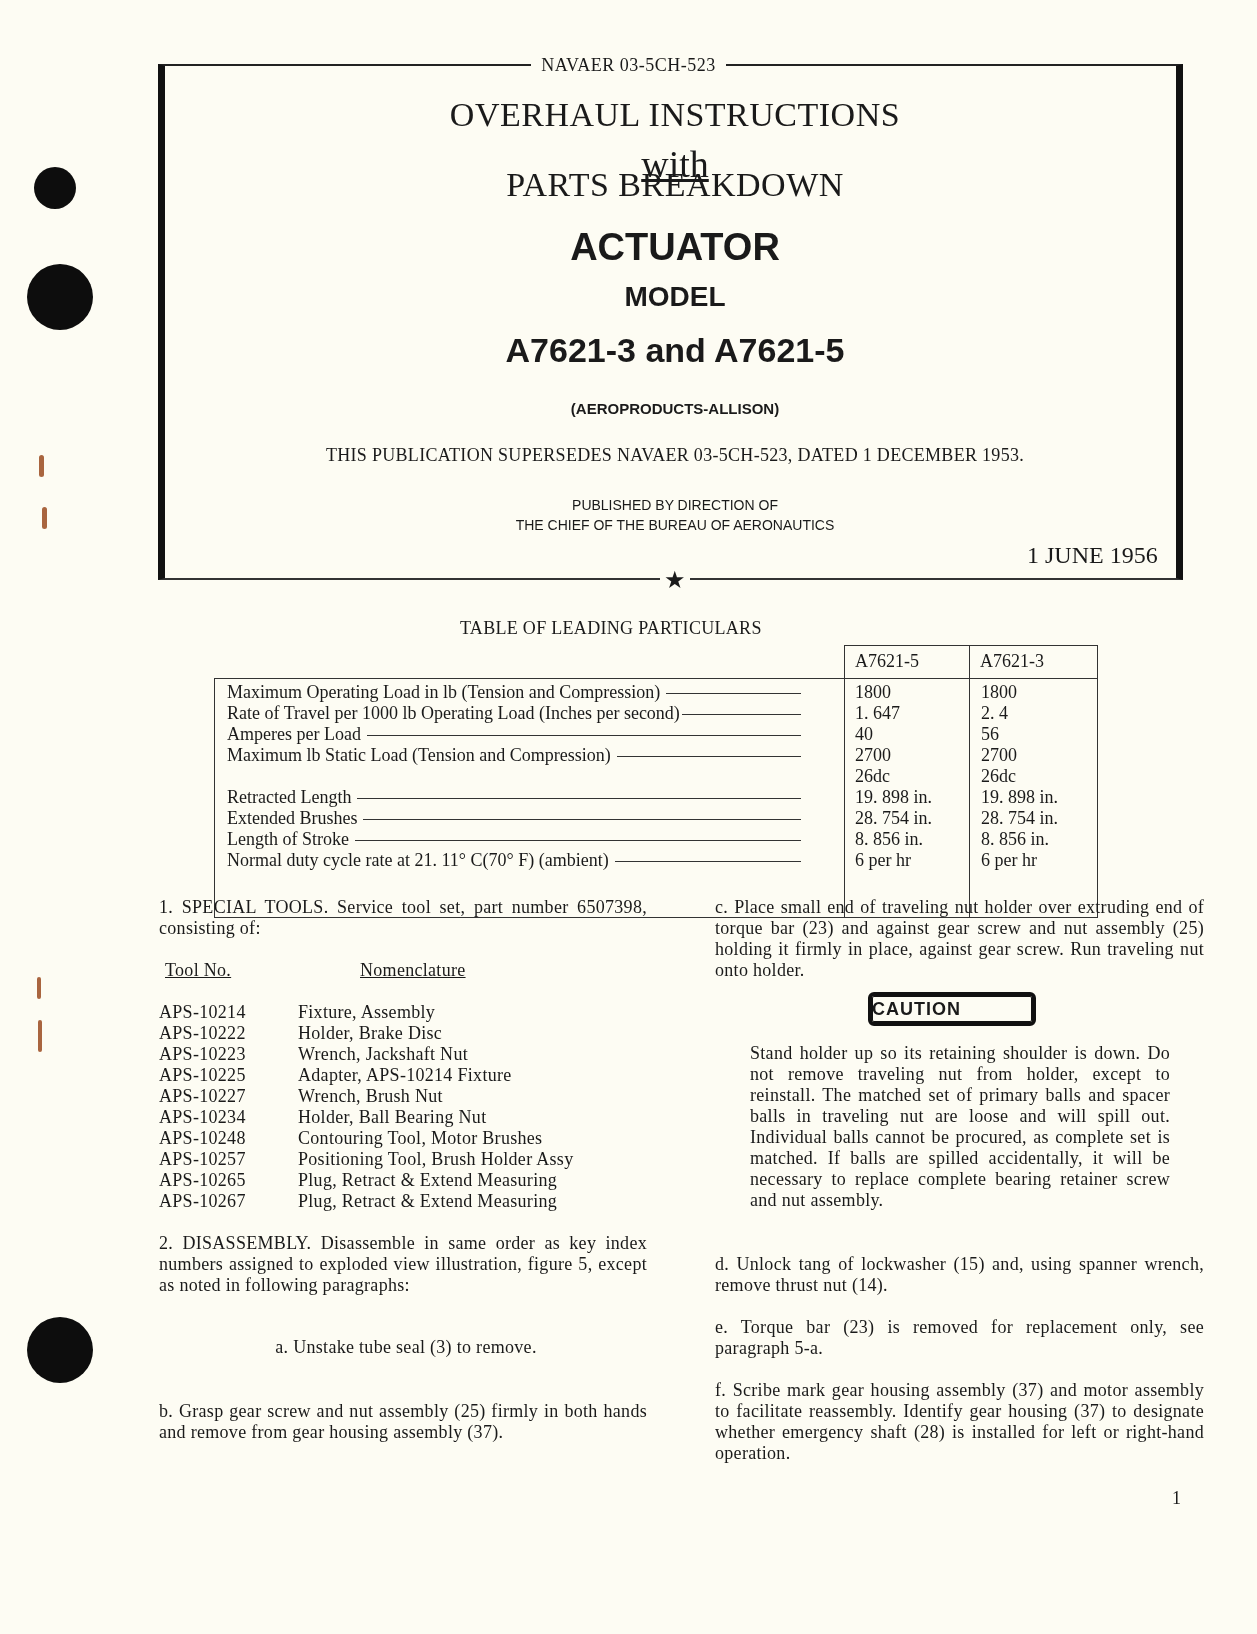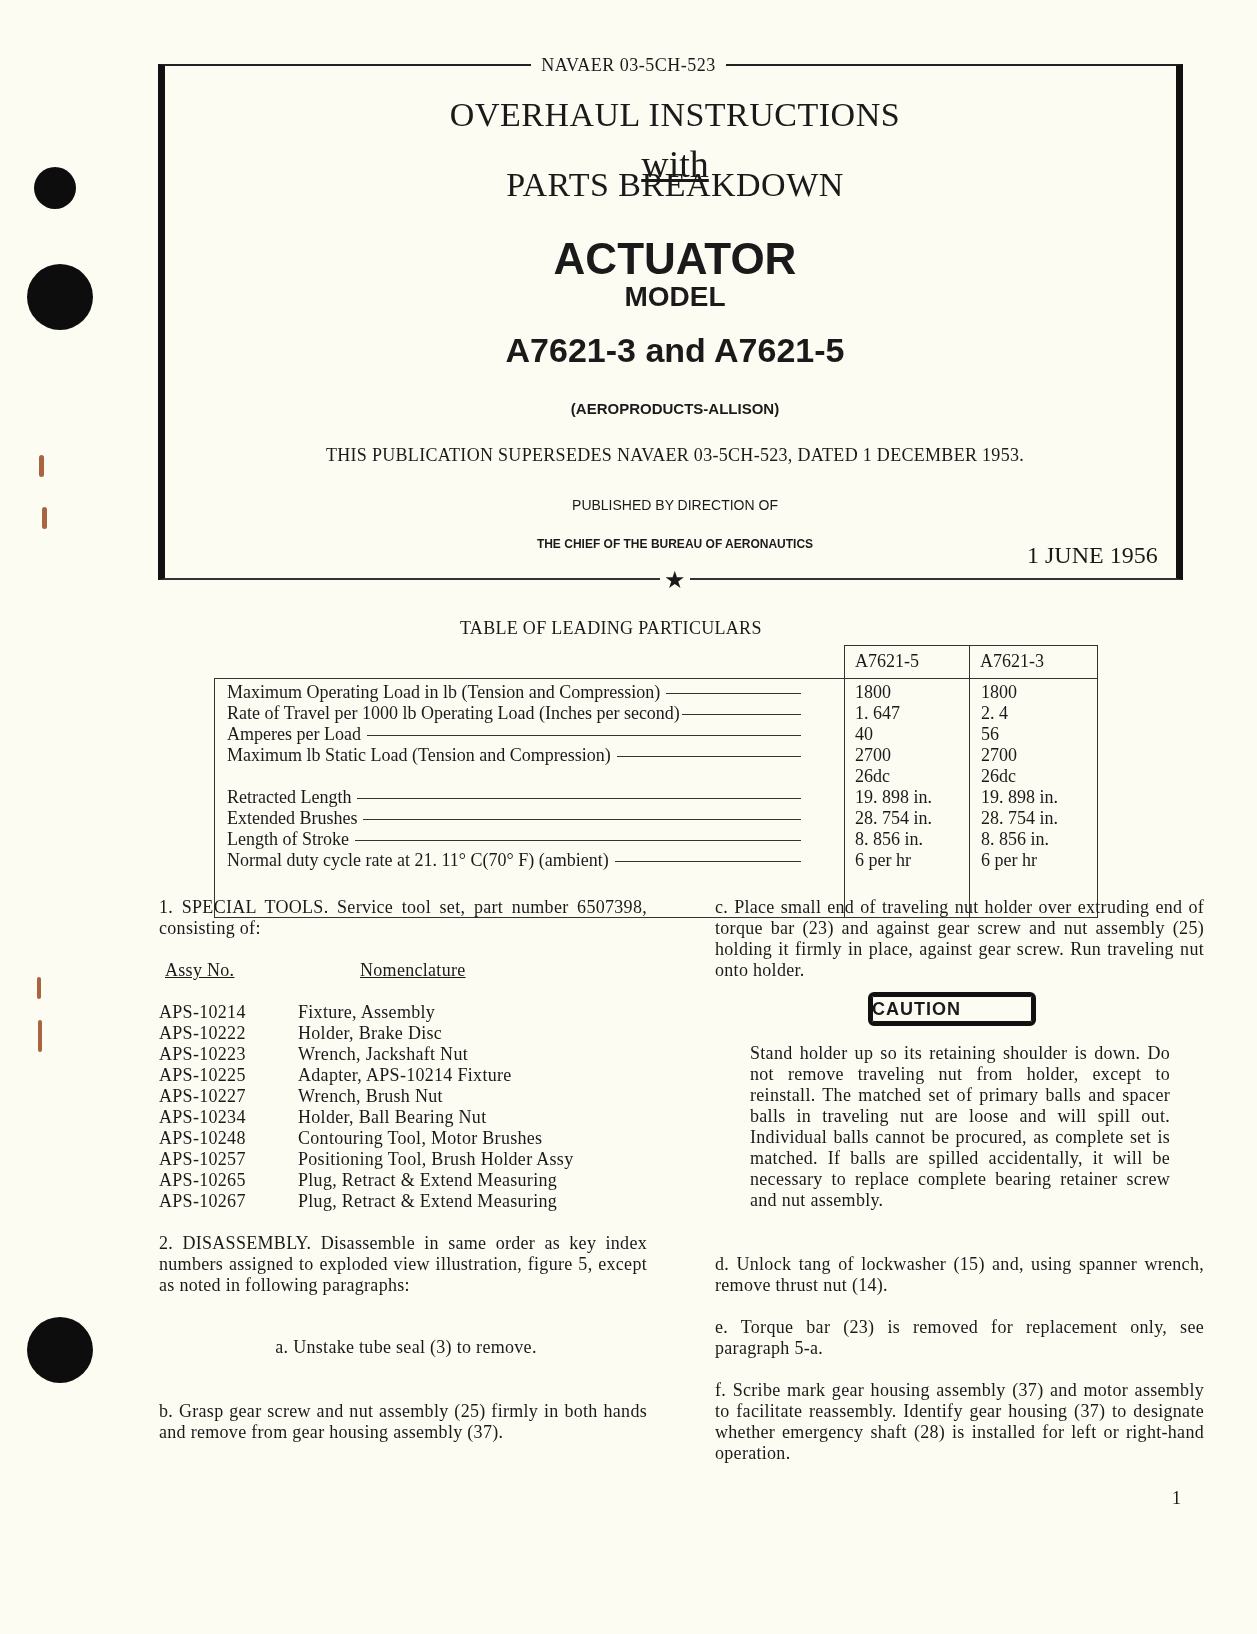--- a/index.html
+++ b/index.html
@@ -71,7 +71,7 @@
 <div class="t-serif" style="top:96px;font-size:34px;letter-spacing:0.5px;">OVERHAUL INSTRUCTIONS</div>
 <div class="t-serif" style="top:142px;font-size:38px;text-decoration:underline;">with</div>
 <div class="t-serif" style="top:166px;font-size:34px;letter-spacing:0.5px;">PARTS BREAKDOWN</div>
-<div class="t-sans" style="top:234px;font-size:44px;">ACTUATOR</div>
+<div class="t-sans" style="top:226px;font-size:38px;">ACTUATOR</div>
 <div class="t-sans" style="top:281px;font-size:28px;">MODEL</div>
 <div class="t-sans" style="top:331px;font-size:34px;">A7621-3 and A7621-5</div>
 <div class="t-sans" style="top:400px;font-size:15px;">(AEROPRODUCTS-ALLISON)</div>

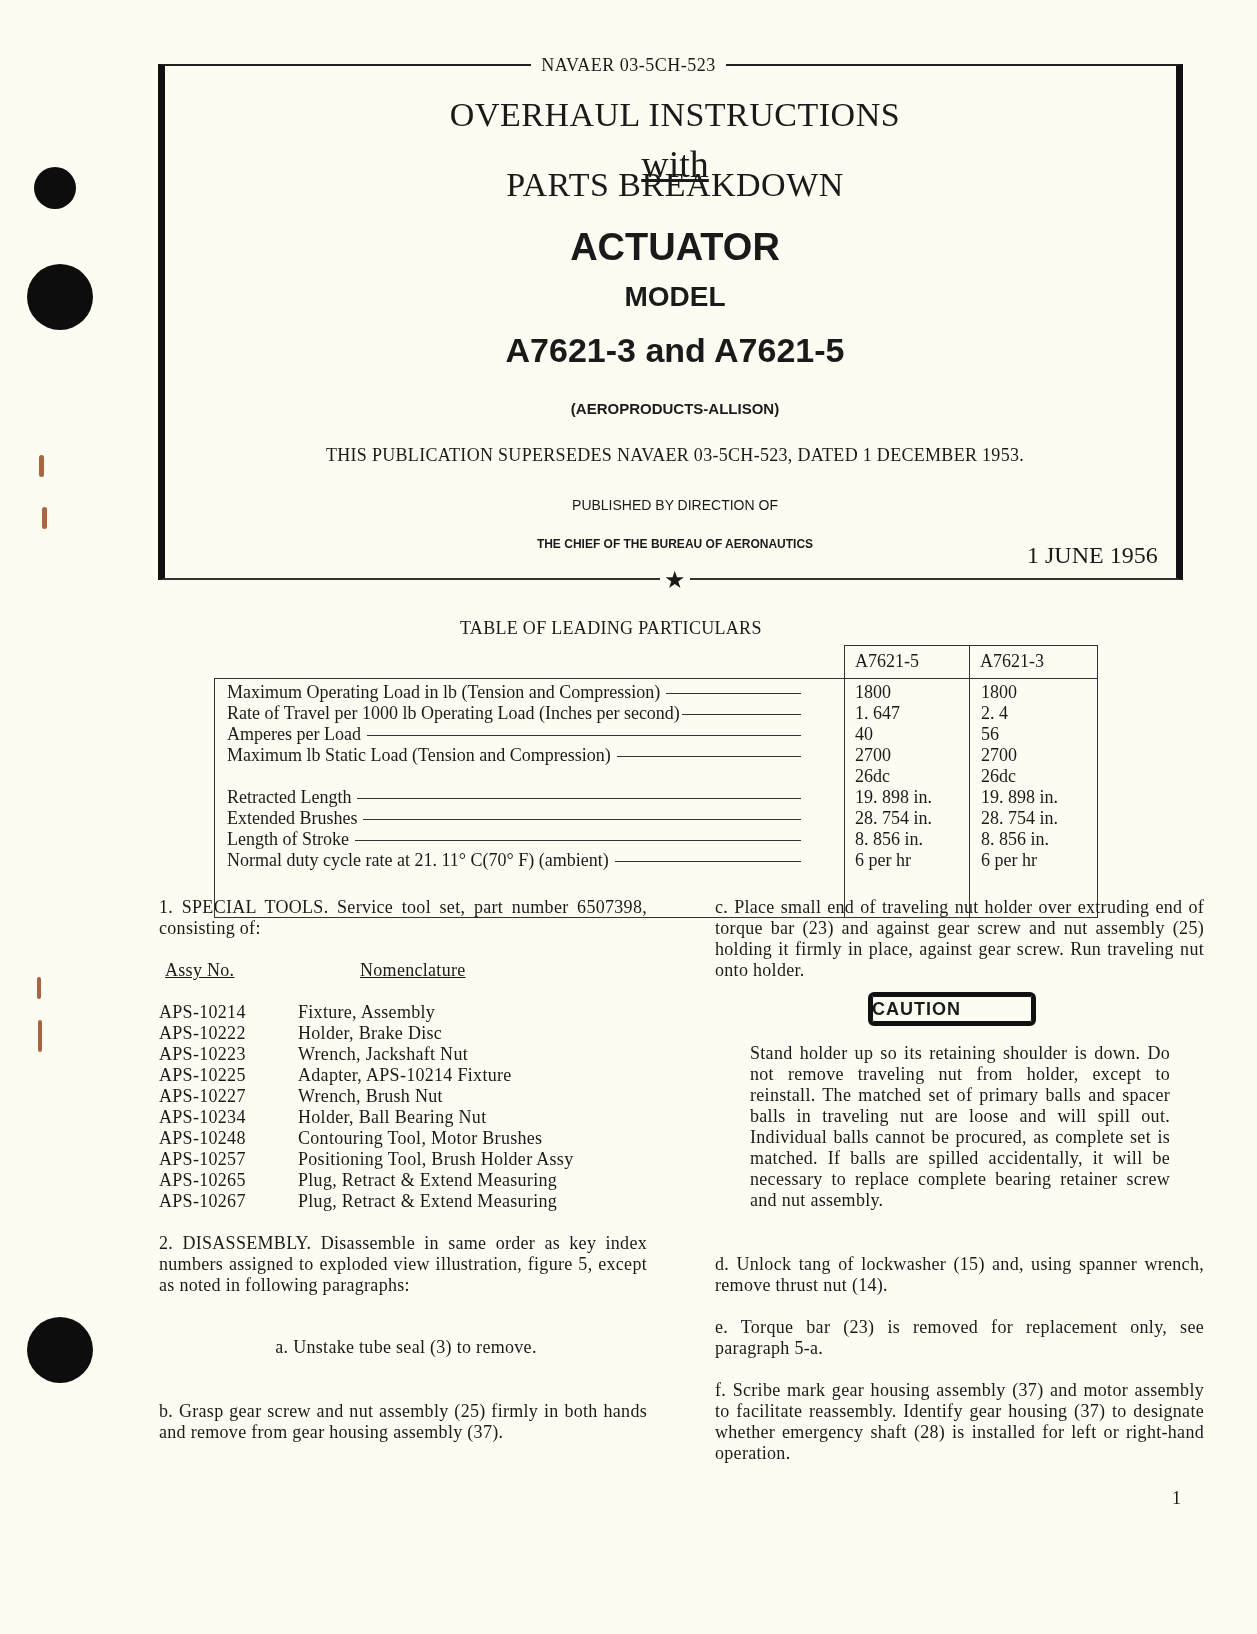--- a/index.html
+++ b/index.html
@@ -77,7 +77,7 @@
 <div class="t-sans" style="top:400px;font-size:15px;">(AEROPRODUCTS-ALLISON)</div>
 <div class="t-serif" style="top:445px;font-size:18px;letter-spacing:0.3px;">THIS PUBLICATION SUPERSEDES NAVAER 03-5CH-523, DATED 1 DECEMBER 1953.</div>
 <div class="t-sans" style="top:497px;font-size:14px;font-weight:normal;">PUBLISHED BY DIRECTION OF</div>
-<div class="t-sans" style="top:537px;font-size:12px;font-weight:bold;">THE CHIEF OF THE BUREAU OF AERONAUTICS</div>
+<div class="t-sans" style="top:517px;font-size:14px;font-weight:normal;">THE CHIEF OF THE BUREAU OF AERONAUTICS</div>
 <div class="abs" style="left:1027px;top:542px;font-size:24px;">1 JUNE 1956</div>
 <div class="star">★</div>
 

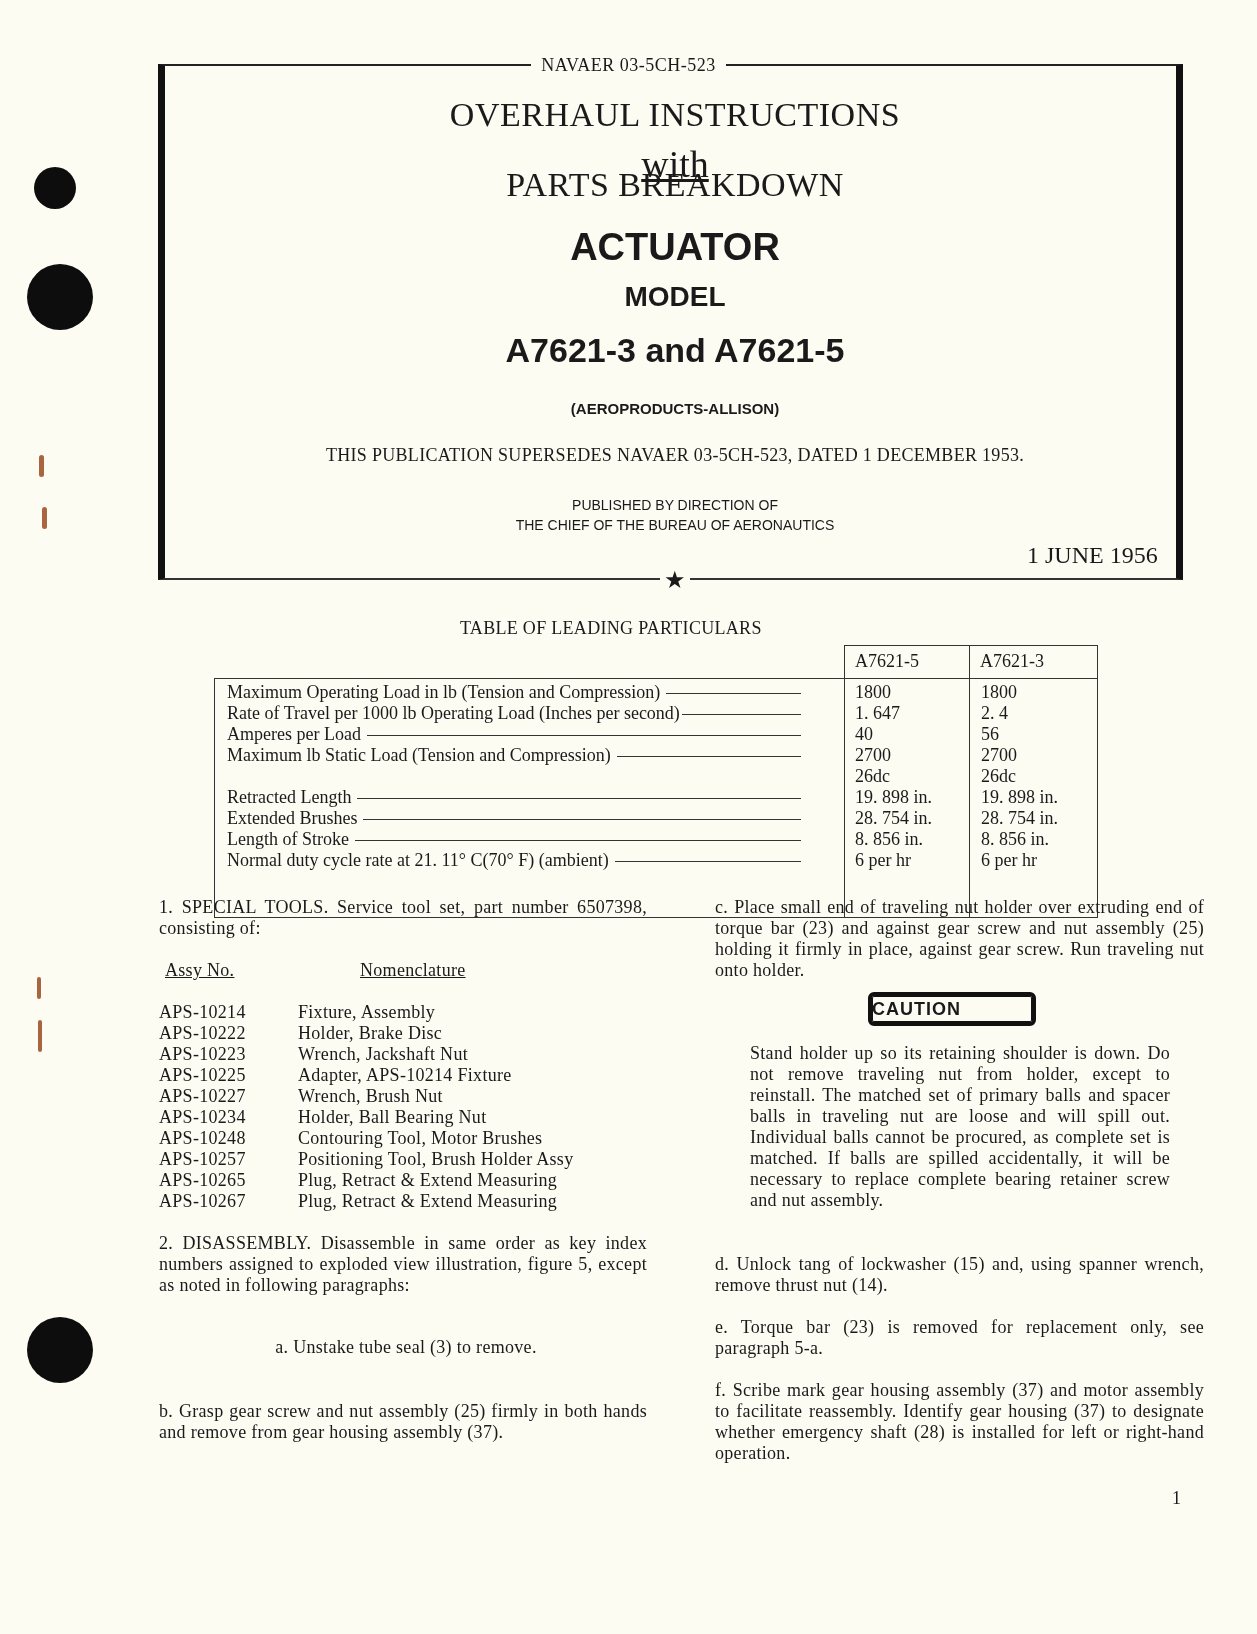--- a/index.html
+++ b/index.html
@@ -161,7 +161,7 @@
 
 <div class="para" style="left:159px;top:897px;width:488px;">1.  SPECIAL TOOLS.  Service tool set, part number 6507398, consisting of:</div>
 <div class="tool-row" style="top:960px;">
-  <span class="pn" style="padding-left:6px;width:133px;"><span class="u">Assy No.</span></span><span style="padding-left:62px;" class="u">Nomenclature</span>
+  <span class="pn" style="padding-left:6px;width:133px;"><span class="u">Tool No.</span></span><span style="padding-left:62px;" class="u">Nomenclature</span>
 </div>
 
 <div class="tool-row" style="top:1002px;"><span class="pn">APS-10214</span><span>Fixture, Assembly</span></div>

